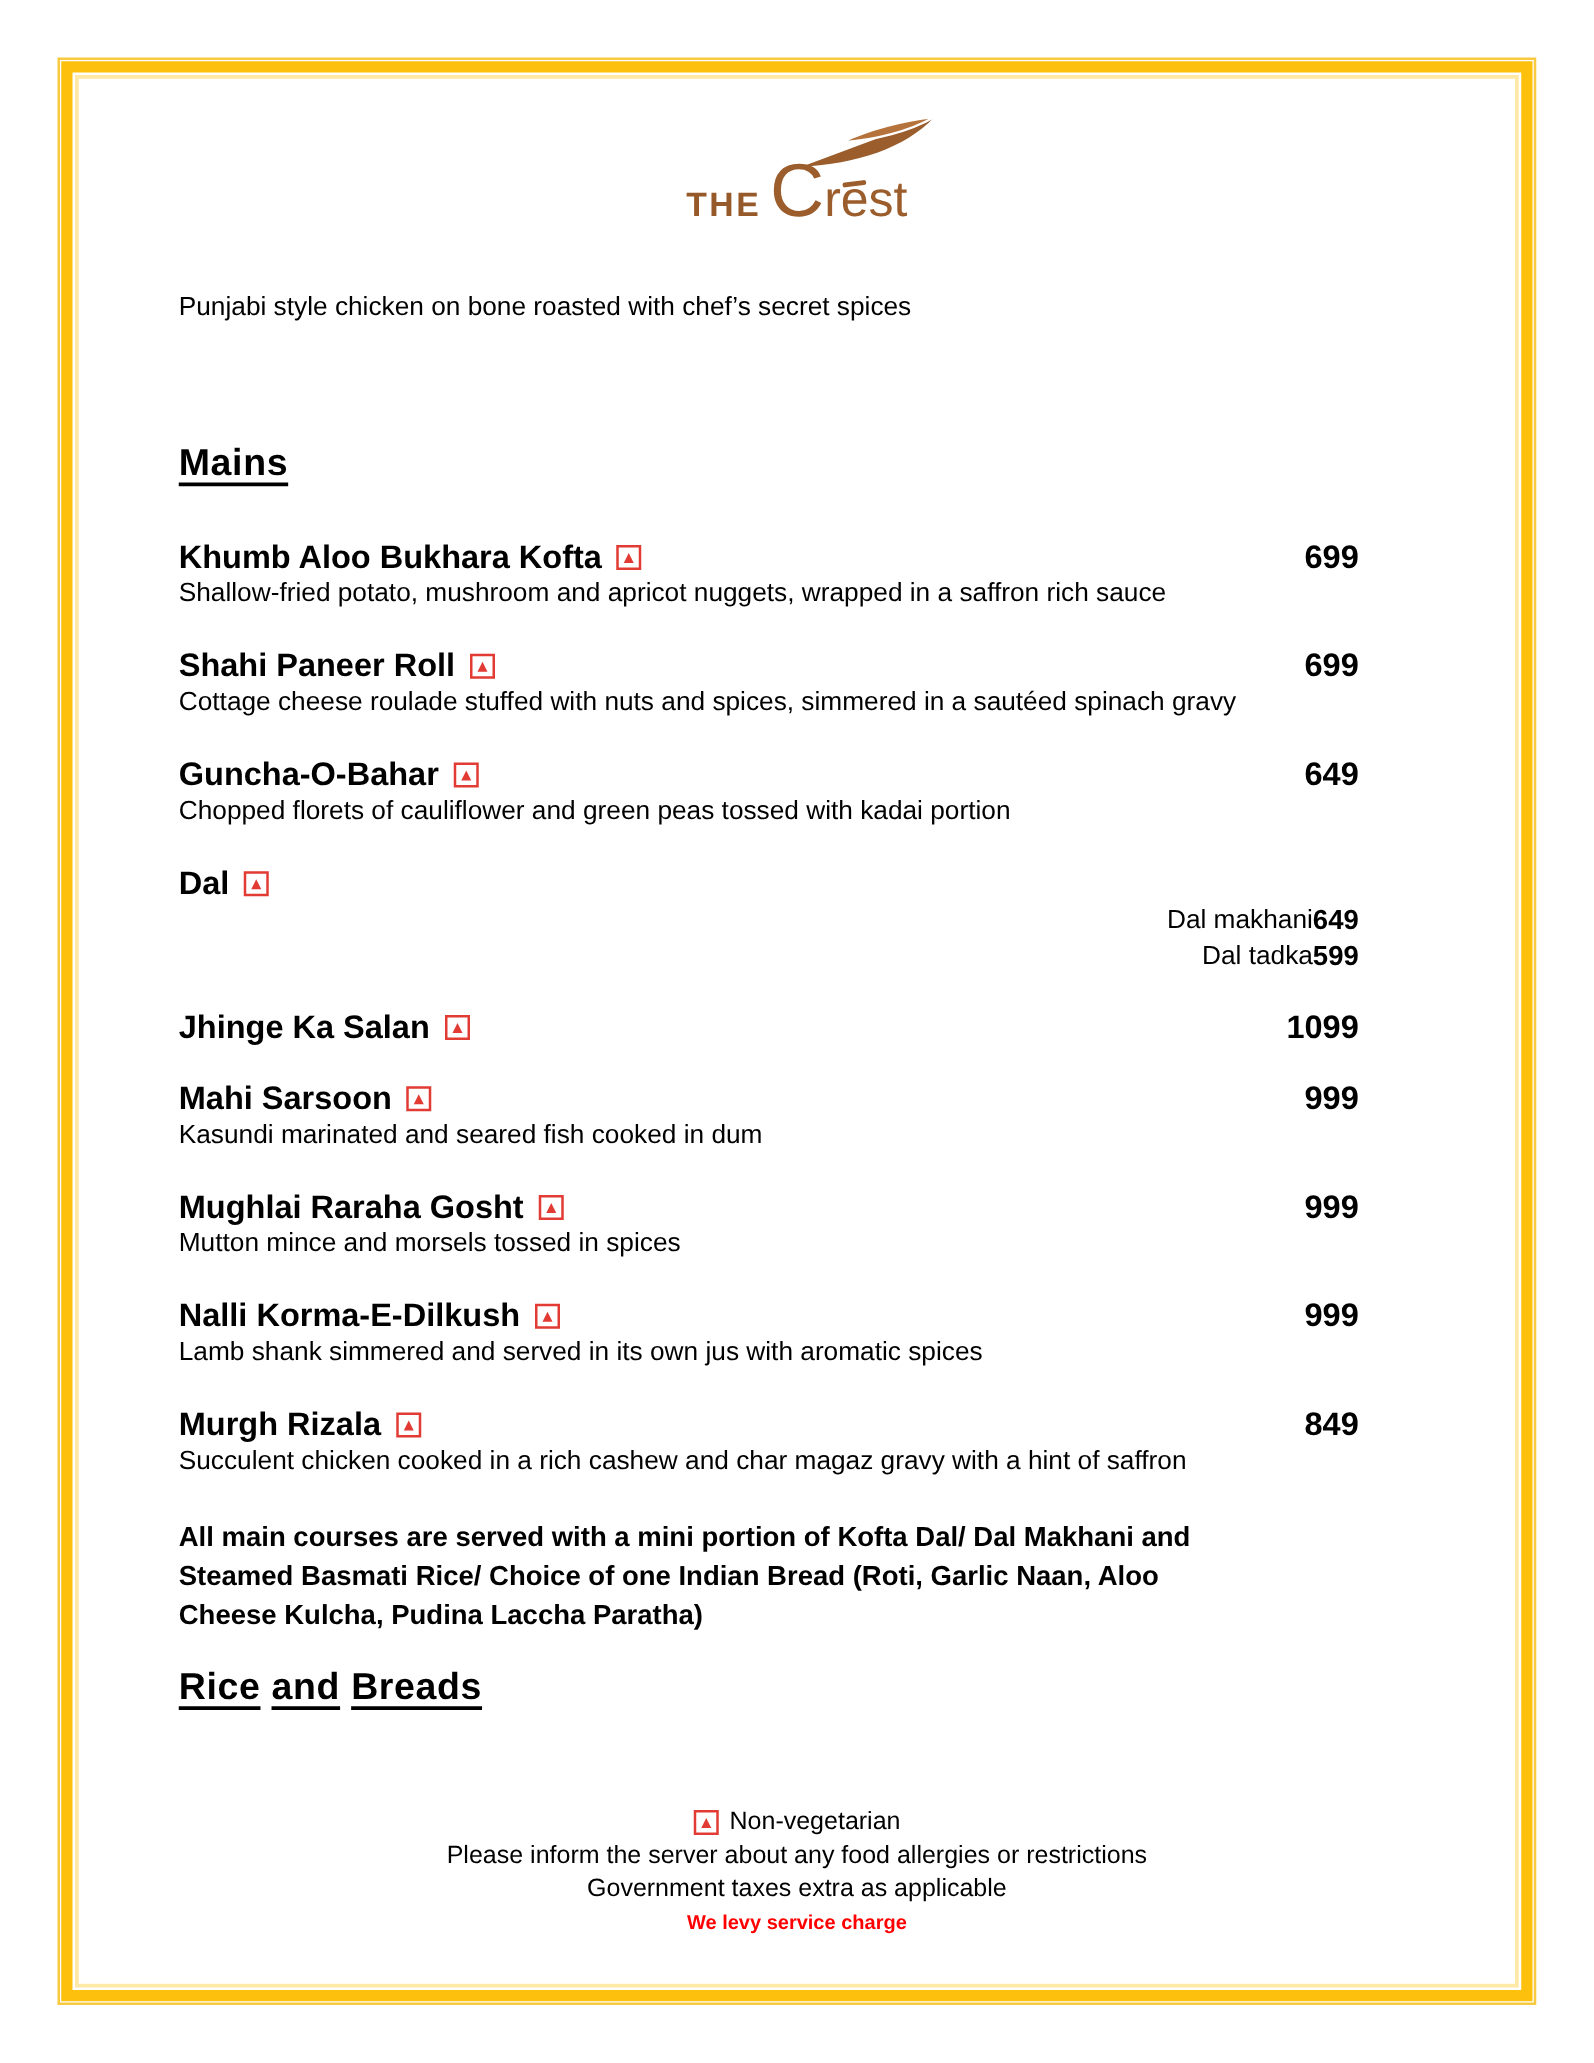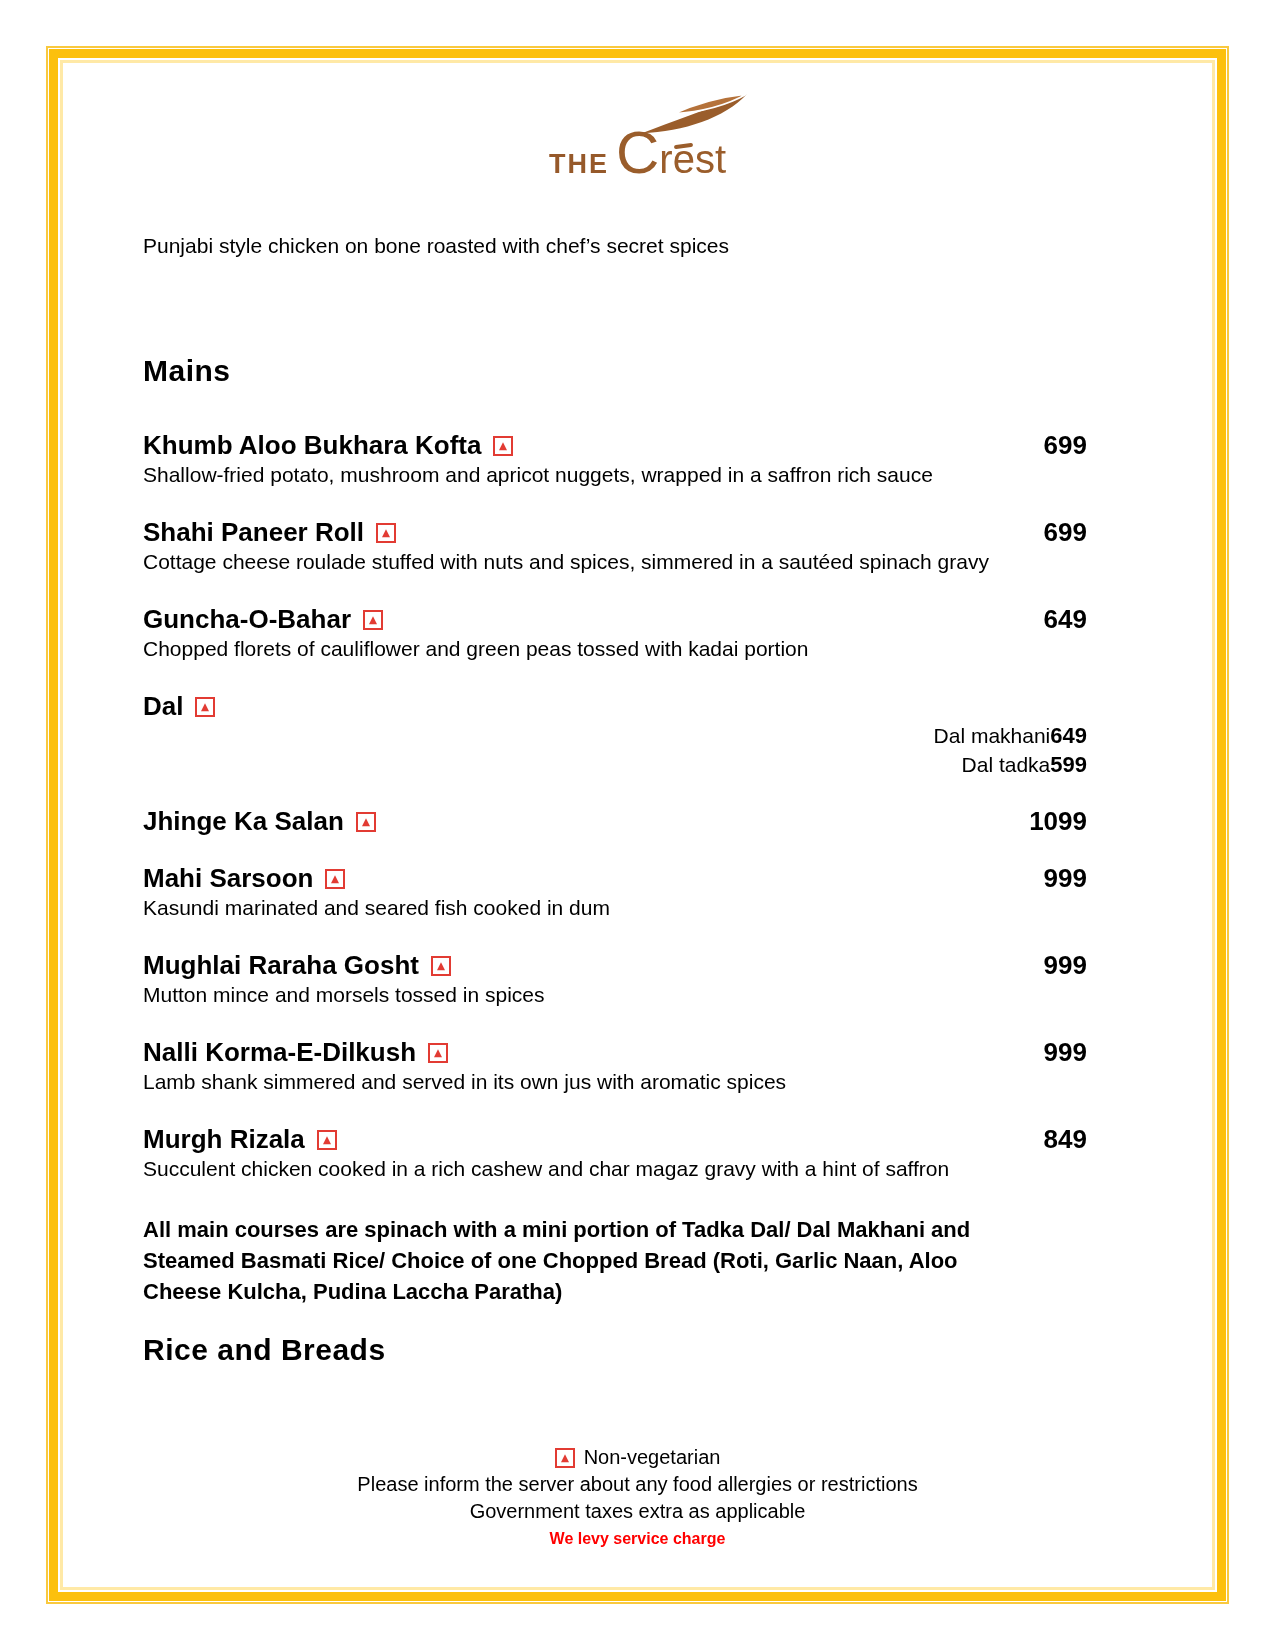--- a/index.html
+++ b/index.html
@@ -32,7 +32,7 @@
   .tagline { font-size:21px; line-height:28px; white-space:nowrap; }
 
   .heading { margin-top:88px; font-size:30px; font-weight:bold; line-height:46px; letter-spacing:0.5px; }
-  .heading .uw { text-decoration-thickness:3px; text-underline-offset:6px; }
+  .heading .uw { text-decoration:underline; text-decoration-thickness:3px; text-underline-offset:6px; }
 
   #menu-items { margin-top:36px; }
   .item { margin-top:27px; }

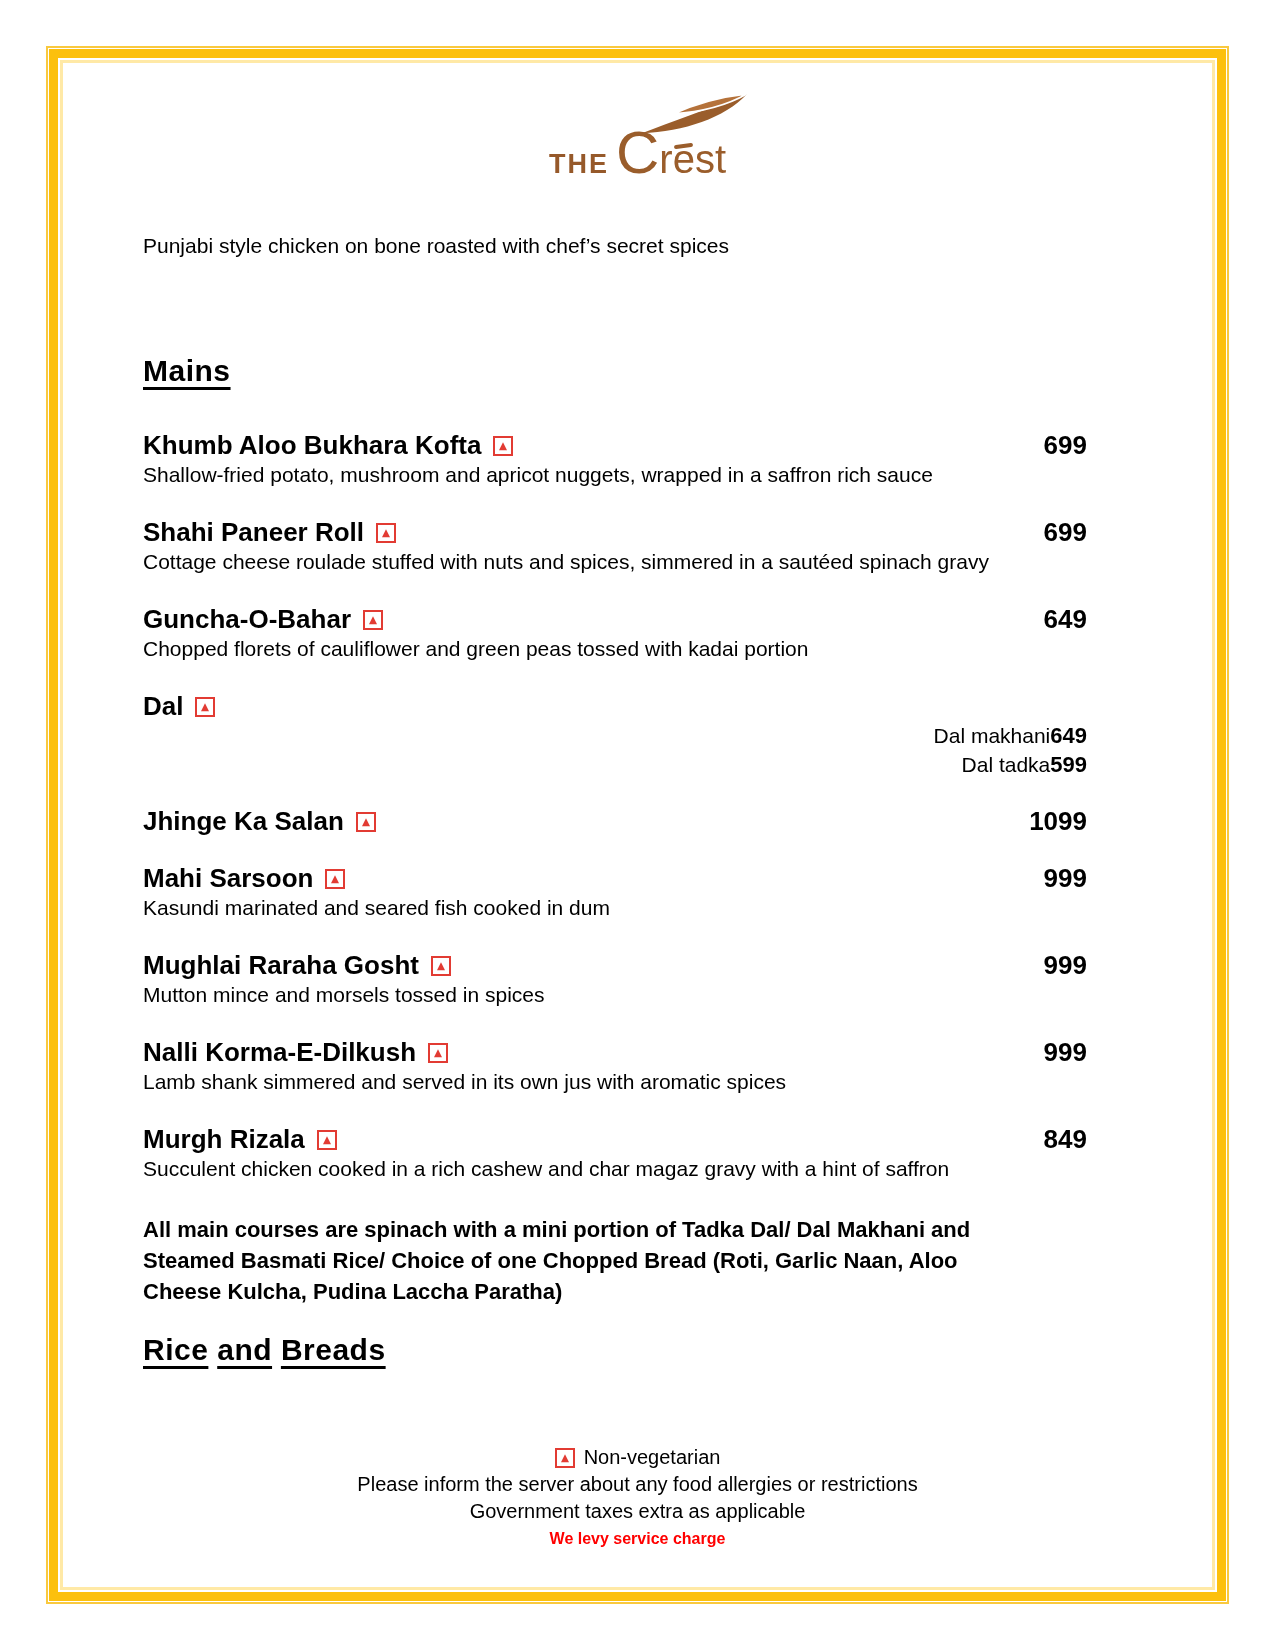--- a/index.html
+++ b/index.html
@@ -207,7 +207,7 @@
 </div>
 
   <div class="serving-note">
-    <div>All main courses are spinach with a mini portion of Tadka Dal/ Dal Makhani and</div>
+    <div>All main courses are served with a mini portion of Kofta Dal/ Dal Makhani and</div>
     <div>Steamed Basmati Rice/ Choice of one Chopped Bread (Roti, Garlic Naan, Aloo</div>
     <div>Cheese Kulcha, Pudina Laccha Paratha)</div>
   </div>

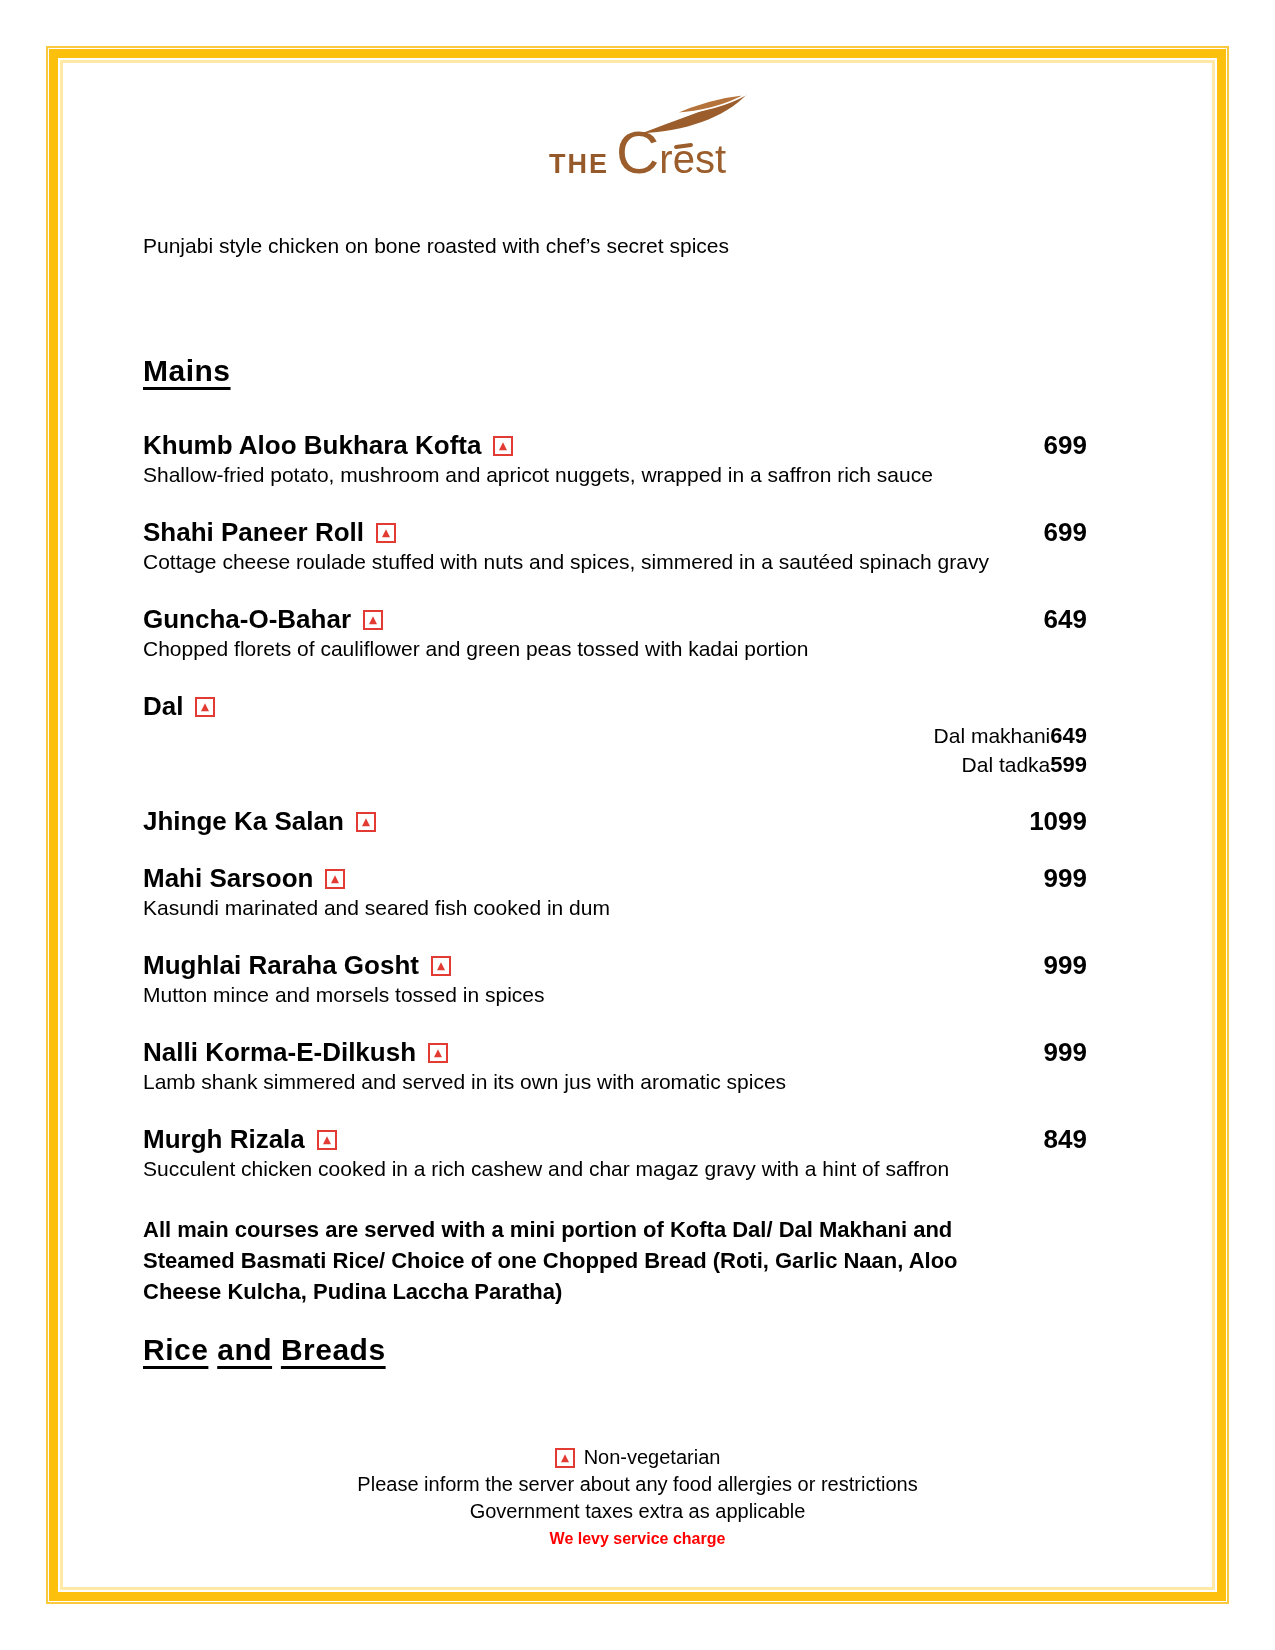--- a/index.html
+++ b/index.html
@@ -208,7 +208,7 @@
 
   <div class="serving-note">
     <div>All main courses are served with a mini portion of Kofta Dal/ Dal Makhani and</div>
-    <div>Steamed Basmati Rice/ Choice of one Chopped Bread (Roti, Garlic Naan, Aloo</div>
+    <div>Steamed Basmati Rice/ Choice of one Indian Bread (Roti, Garlic Naan, Aloo</div>
     <div>Cheese Kulcha, Pudina Laccha Paratha)</div>
   </div>
 

